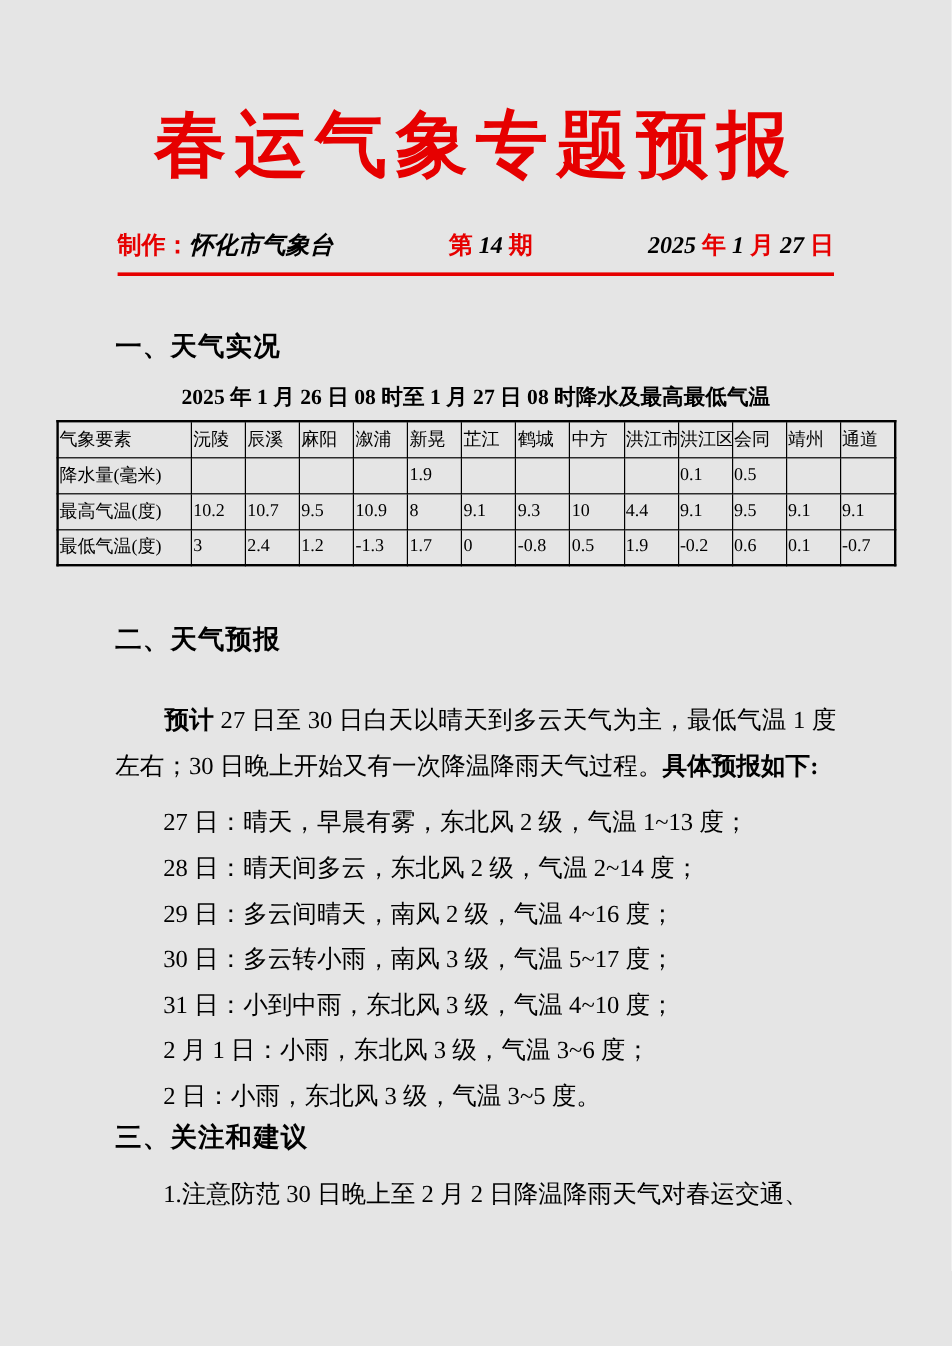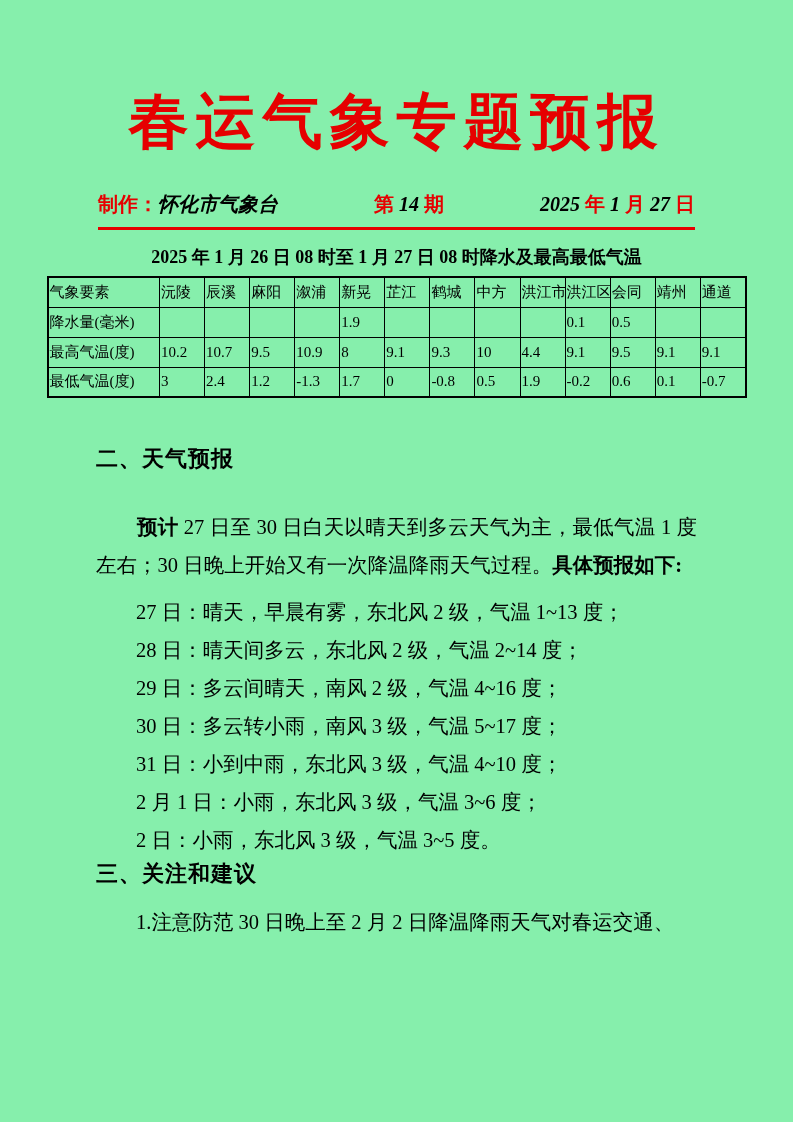--- a/index.html
+++ b/index.html
@@ -11,7 +11,7 @@
     color: var(--ink);
     overflow: hidden;
   }
-  .page { width: 793px; height: 1122px; background: #86efac; padding-top: 78px; }
+  .page { width: 793px; height: 1122px; background: #e5e5e5; padding-top: 78px; }
 
   
   .doc-title {

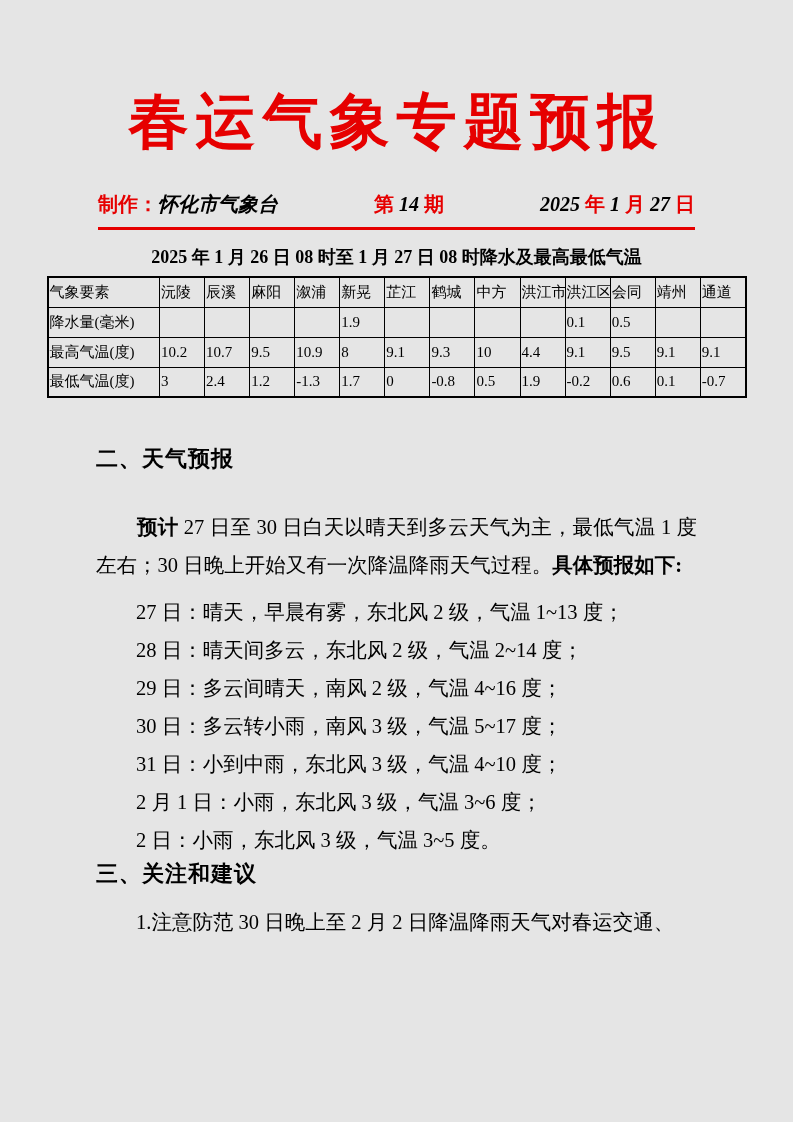--- a/index.html
+++ b/index.html
@@ -116,6 +116,7 @@
 
   <div class="content">
 
+    <h2 class="section-heading s1">一、天气实况</h2>
 
     <div class="table-bleed">
       <div class="table-title">2025 年 1 月 26 日 08 时至 1 月 27 日 08 时降水及最高最低气温</div>

